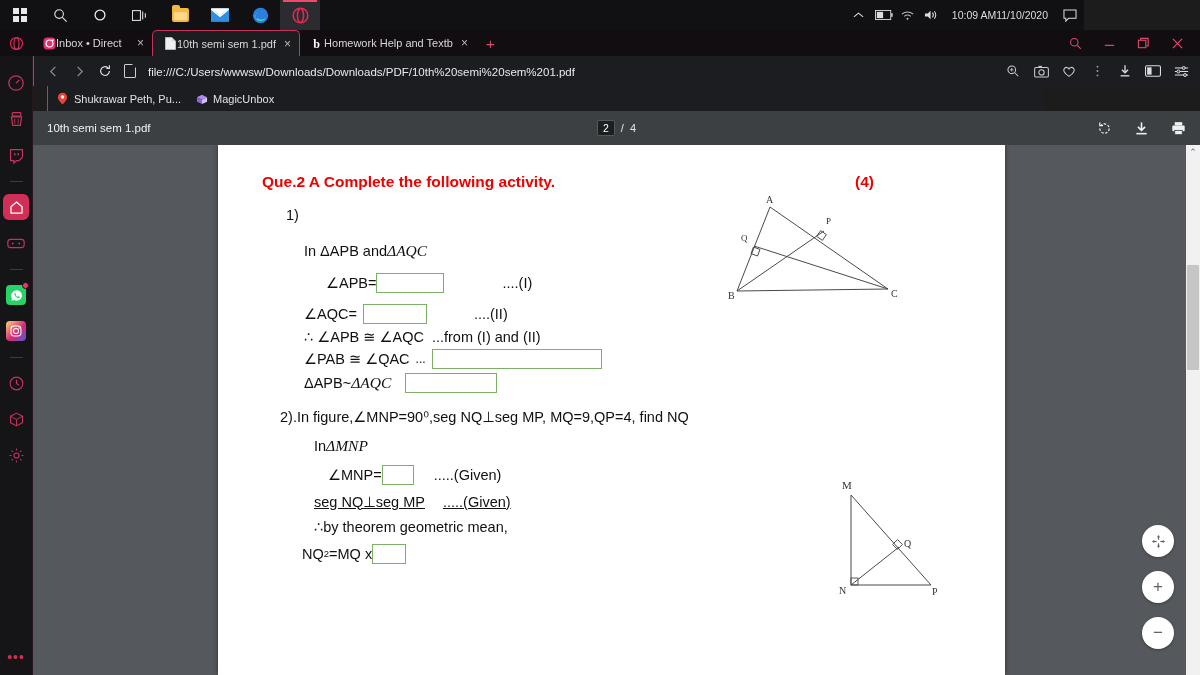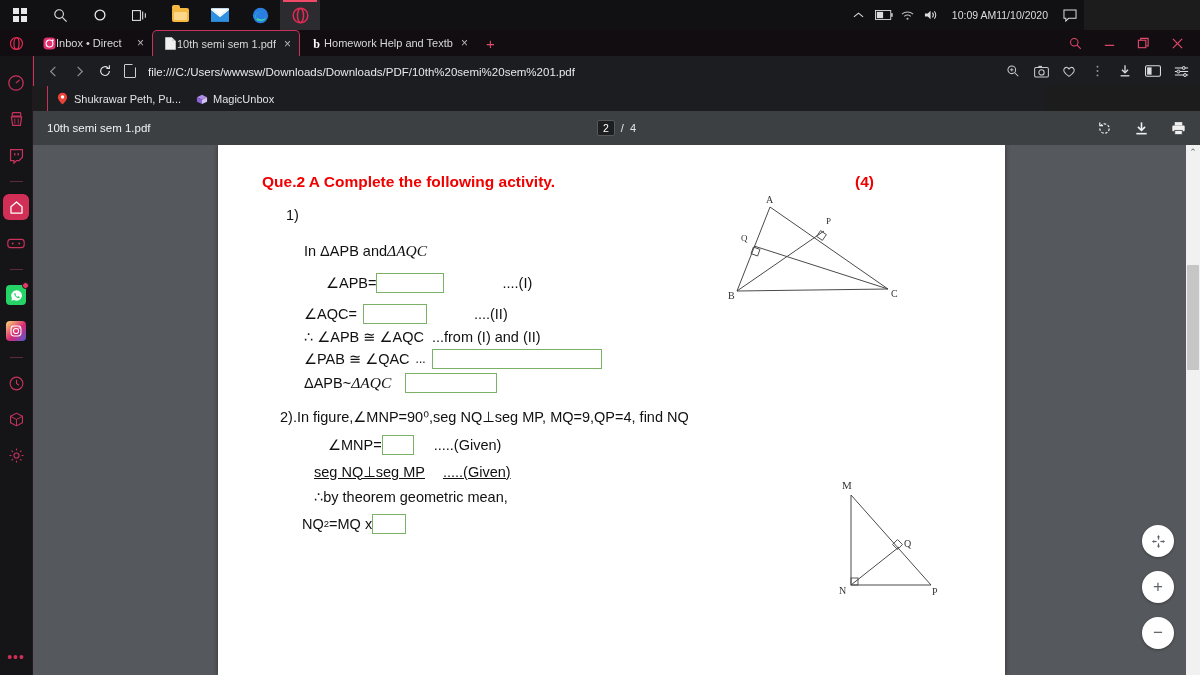--- a/index.html
+++ b/index.html
@@ -596,6 +596,10 @@
           </div>
 
           <div class="q2sub">
+            <div class="row" style="margin-top:12px;">
+              <span>In </span>
+                <span class="italic-math">ΔMNP</span>
+            </div>
 
             <div class="row" style="margin-top:10px; padding-left:14px;">
               <span>∠MNP=</span>

